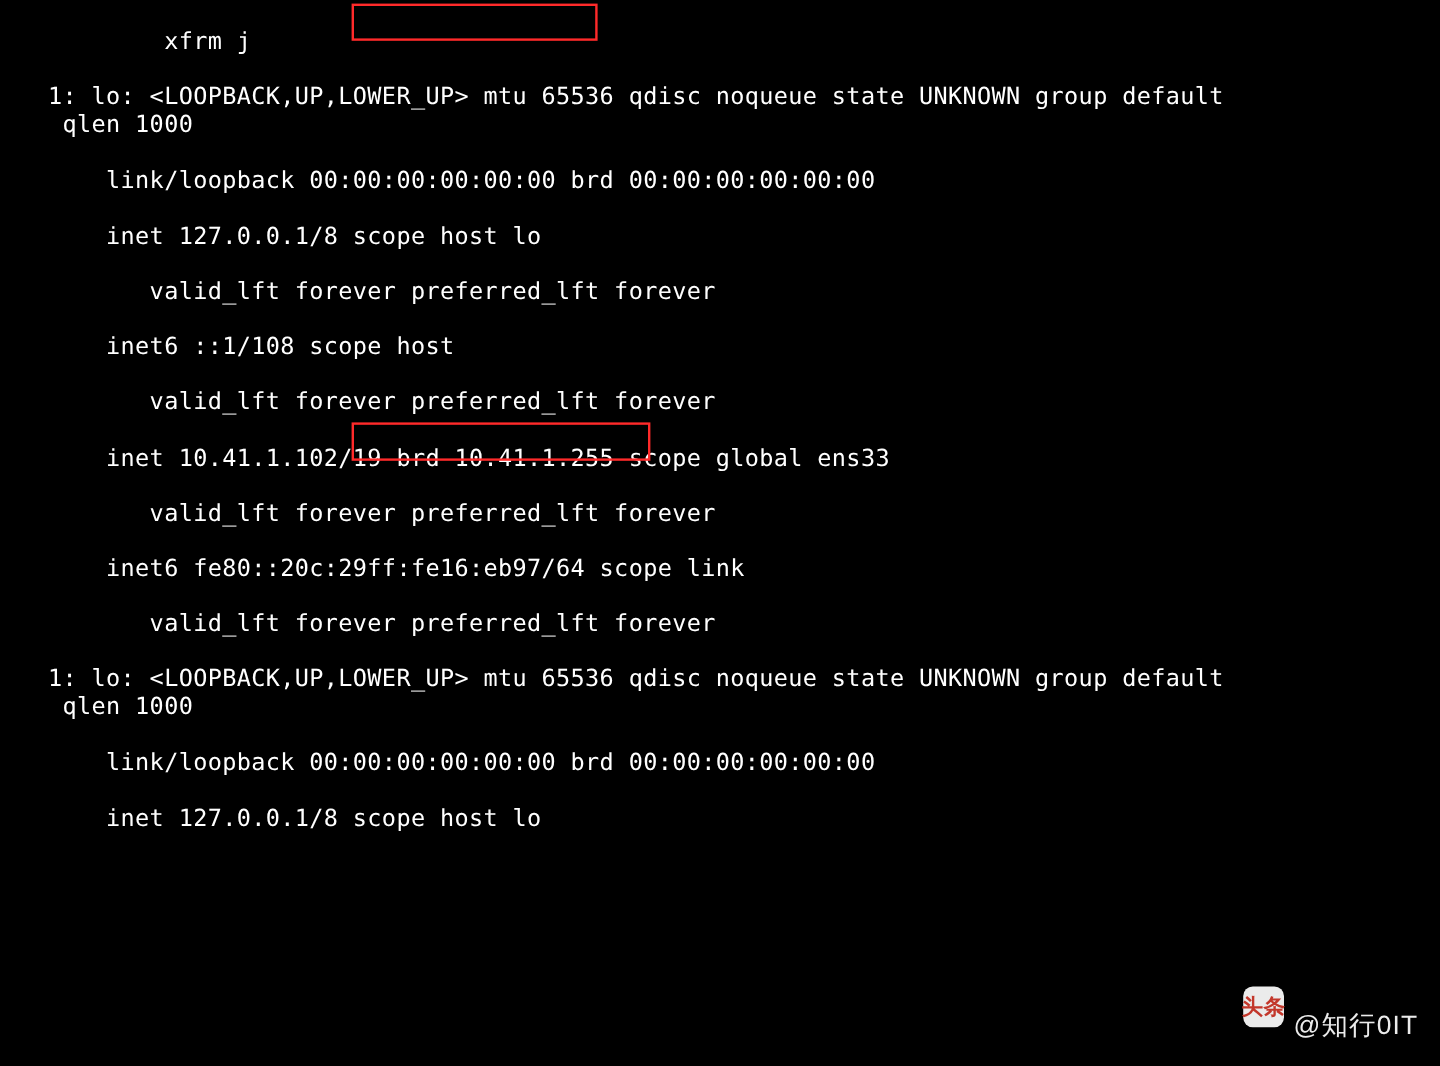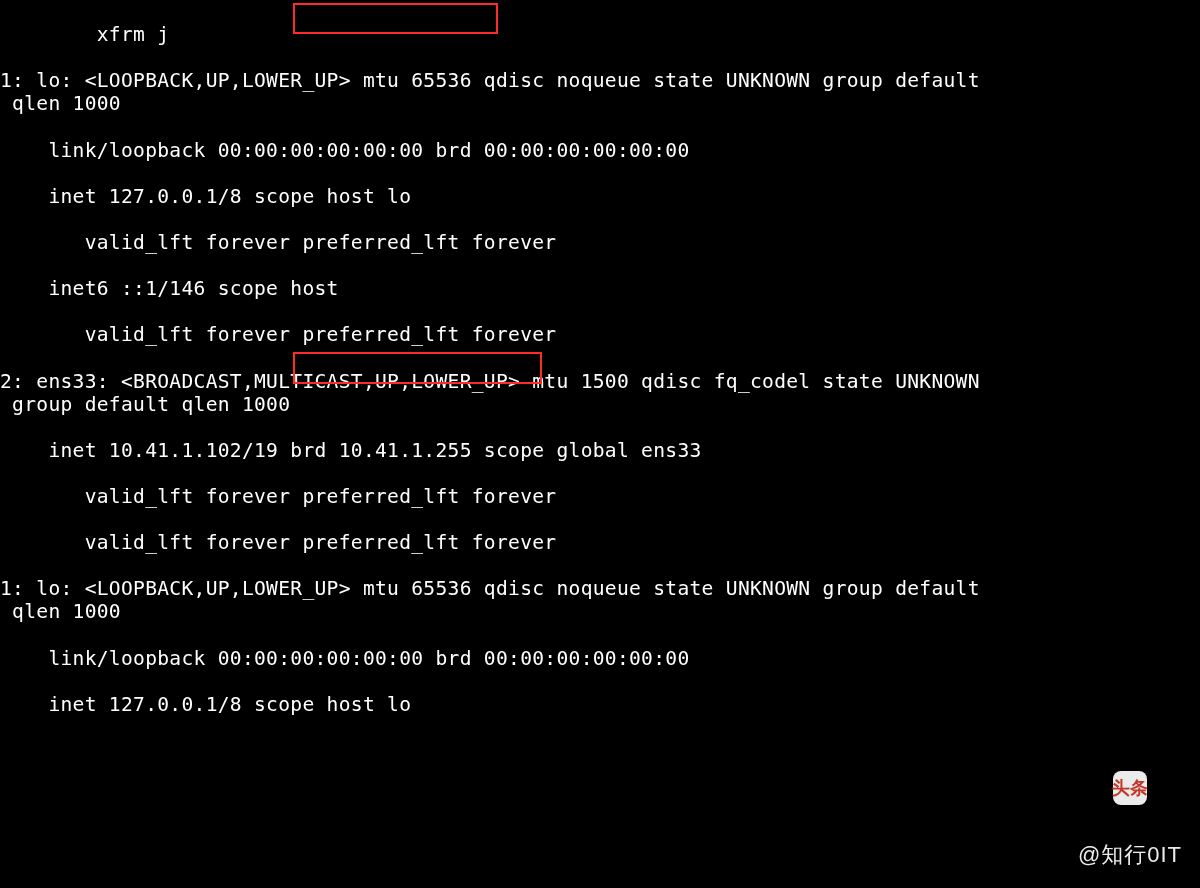--- a/index.html
+++ b/index.html
@@ -21,7 +21,7 @@
     height: 888px;
     white-space: pre;
   }
-  .line { white-space: pre; }
+  .line { white-space: pre; margin-left: 40px; }
   .hl-box {
     position: absolute;
     border: 2.5px solid #ff2a2a;

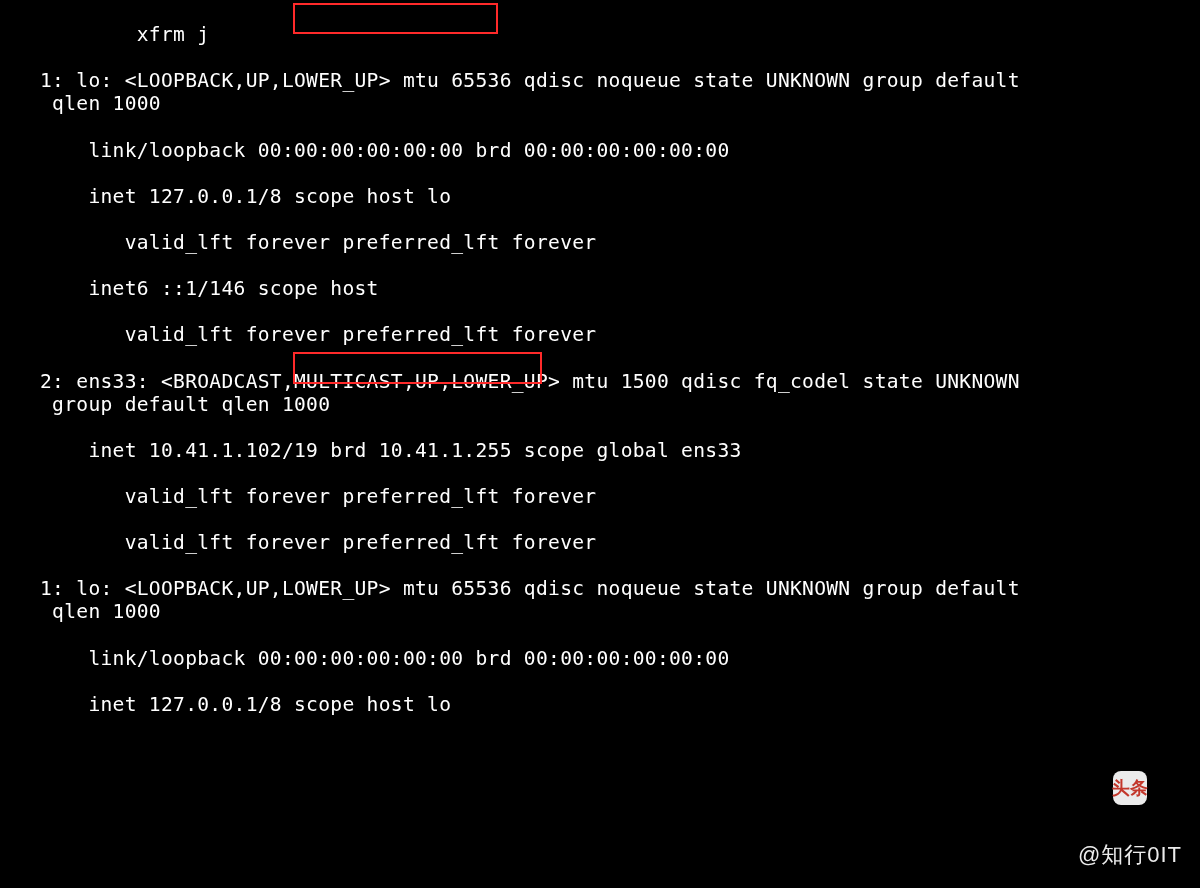--- a/index.html
+++ b/index.html
@@ -69,7 +69,7 @@
 <div class="line">    link/loopback 00:00:00:00:00:00 brd 00:00:00:00:00:00</div>
 <div class="line">    inet 127.0.0.1/8 scope host lo</div>
 <div class="line">       valid_lft forever preferred_lft forever</div>
-<div class="line">    inet6 ::1/146 scope host</div>
+<div class="line">    inet6 ::1/108 scope host</div>
 <div class="line">       valid_lft forever preferred_lft forever</div>
 <div class="line">2: ens33: &lt;BROADCAST,MULTICAST,UP,LOWER_UP&gt; mtu 1500 qdisc fq_codel state UNKNOWN
  group default qlen 1000</div>

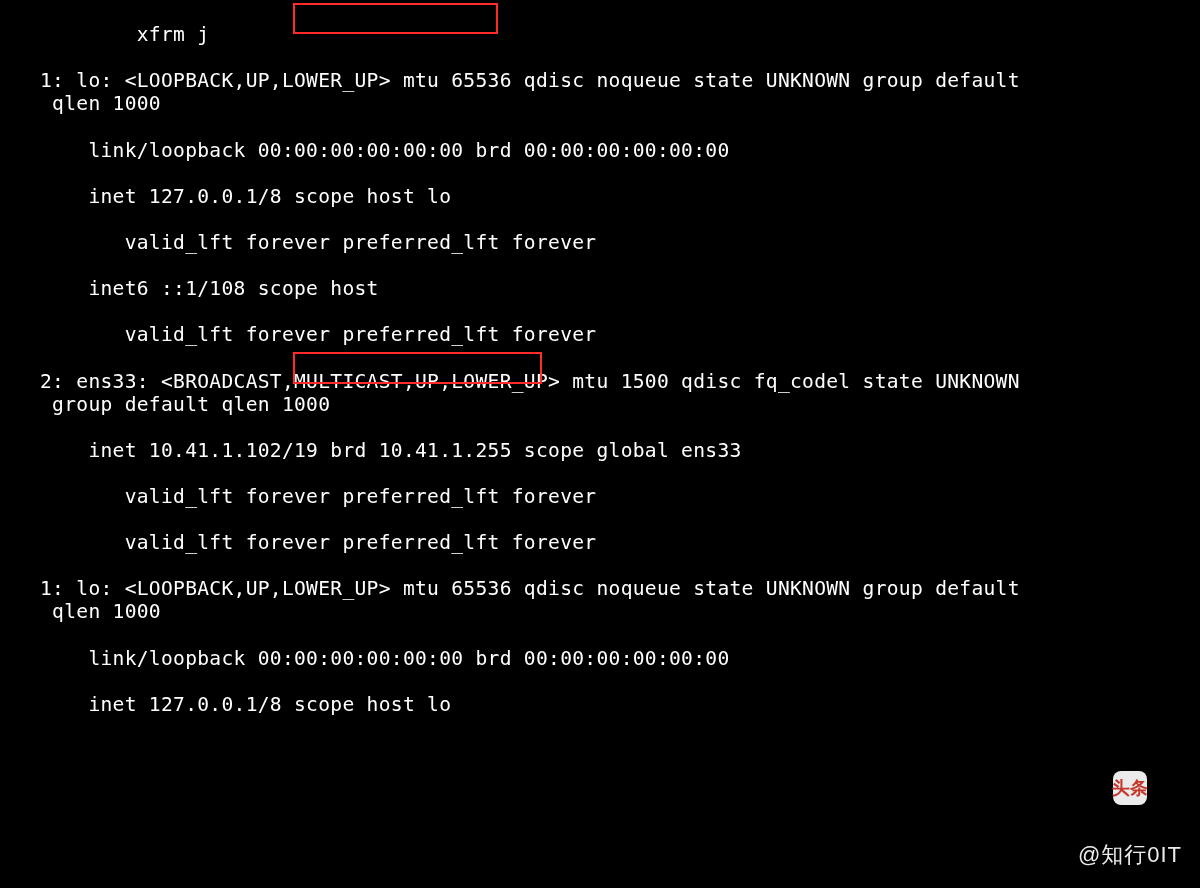--- a/index.html
+++ b/index.html
@@ -71,8 +71,6 @@
 <div class="line">       valid_lft forever preferred_lft forever</div>
 <div class="line">    inet6 ::1/108 scope host</div>
 <div class="line">       valid_lft forever preferred_lft forever</div>
-<div class="line">2: ens33: &lt;BROADCAST,MULTICAST,UP,LOWER_UP&gt; mtu 1500 qdisc fq_codel state UNKNOWN
- group default qlen 1000</div>
 <div class="line">    inet 10.41.1.102/19 brd 10.41.1.255 scope global ens33</div>
 <div class="line">       valid_lft forever preferred_lft forever</div>
 <div class="line">       valid_lft forever preferred_lft forever</div>

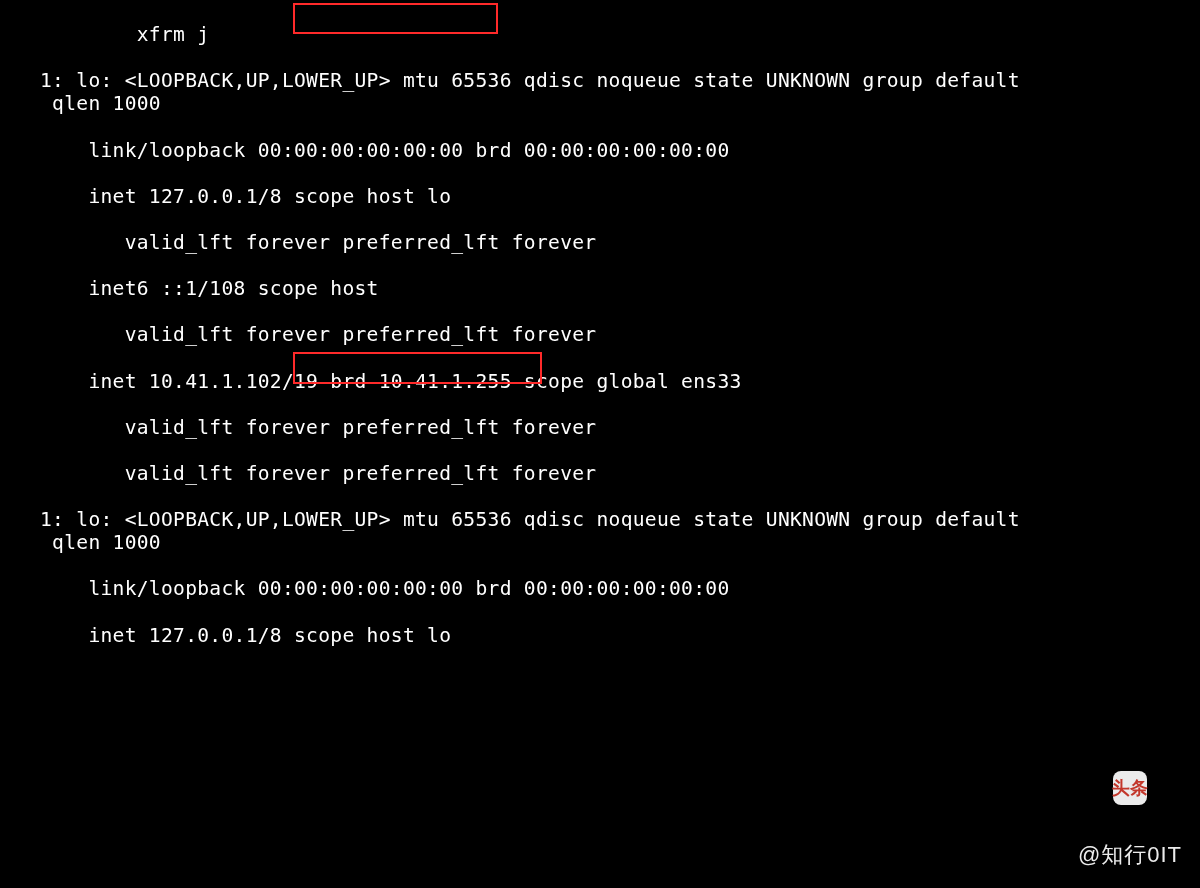--- a/index.html
+++ b/index.html
@@ -73,6 +73,7 @@
 <div class="line">       valid_lft forever preferred_lft forever</div>
 <div class="line">    inet 10.41.1.102/19 brd 10.41.1.255 scope global ens33</div>
 <div class="line">       valid_lft forever preferred_lft forever</div>
+<div class="line">    inet6 fe80::20c:29ff:fe16:eb97/64 scope link</div>
 <div class="line">       valid_lft forever preferred_lft forever</div>
 <div class="line">1: lo: &lt;LOOPBACK,UP,LOWER_UP&gt; mtu 65536 qdisc noqueue state UNKNOWN group default
  qlen 1000</div>

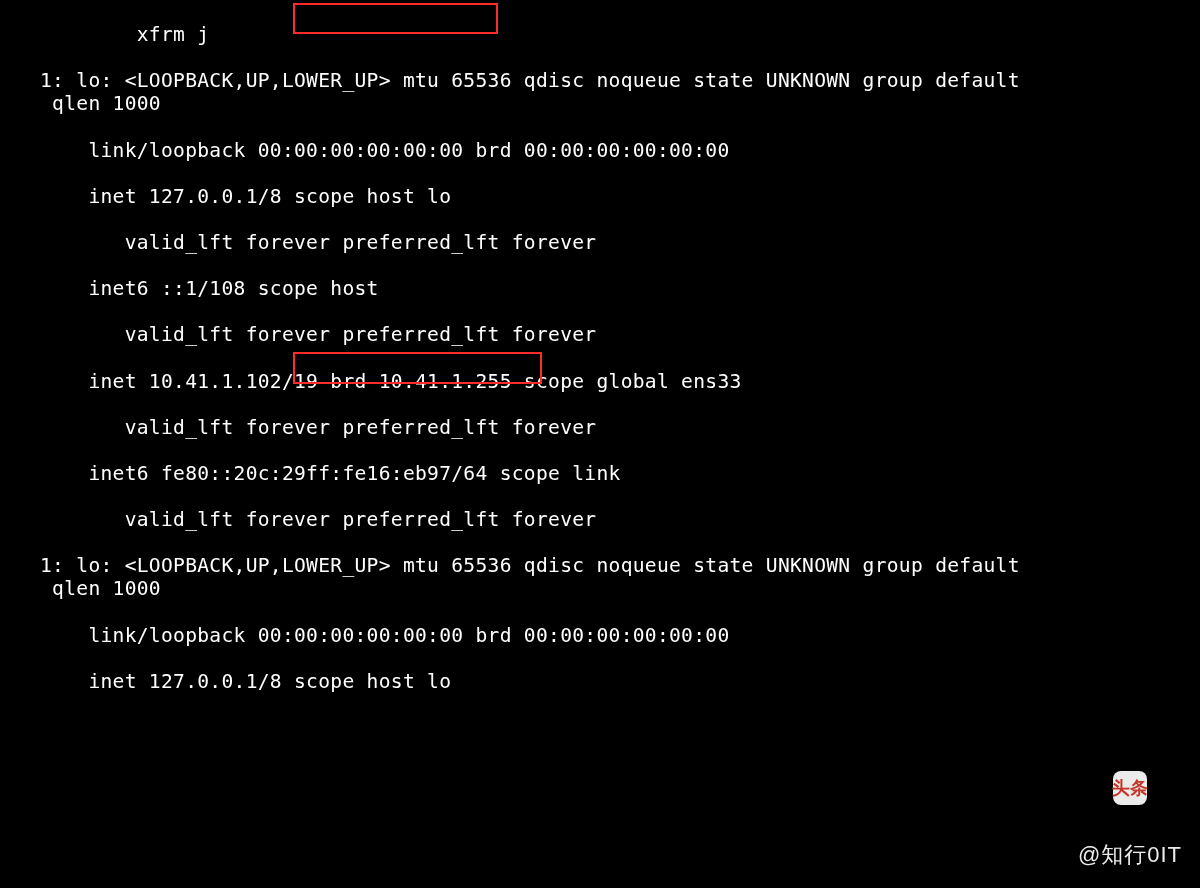--- a/index.html
+++ b/index.html
@@ -38,7 +38,6 @@
     align-items: center;
     gap: 8px;
     opacity: 0.92;
-    flex-direction: column;
   }
   .wm-icon {
     width: 34px; height: 34px;

